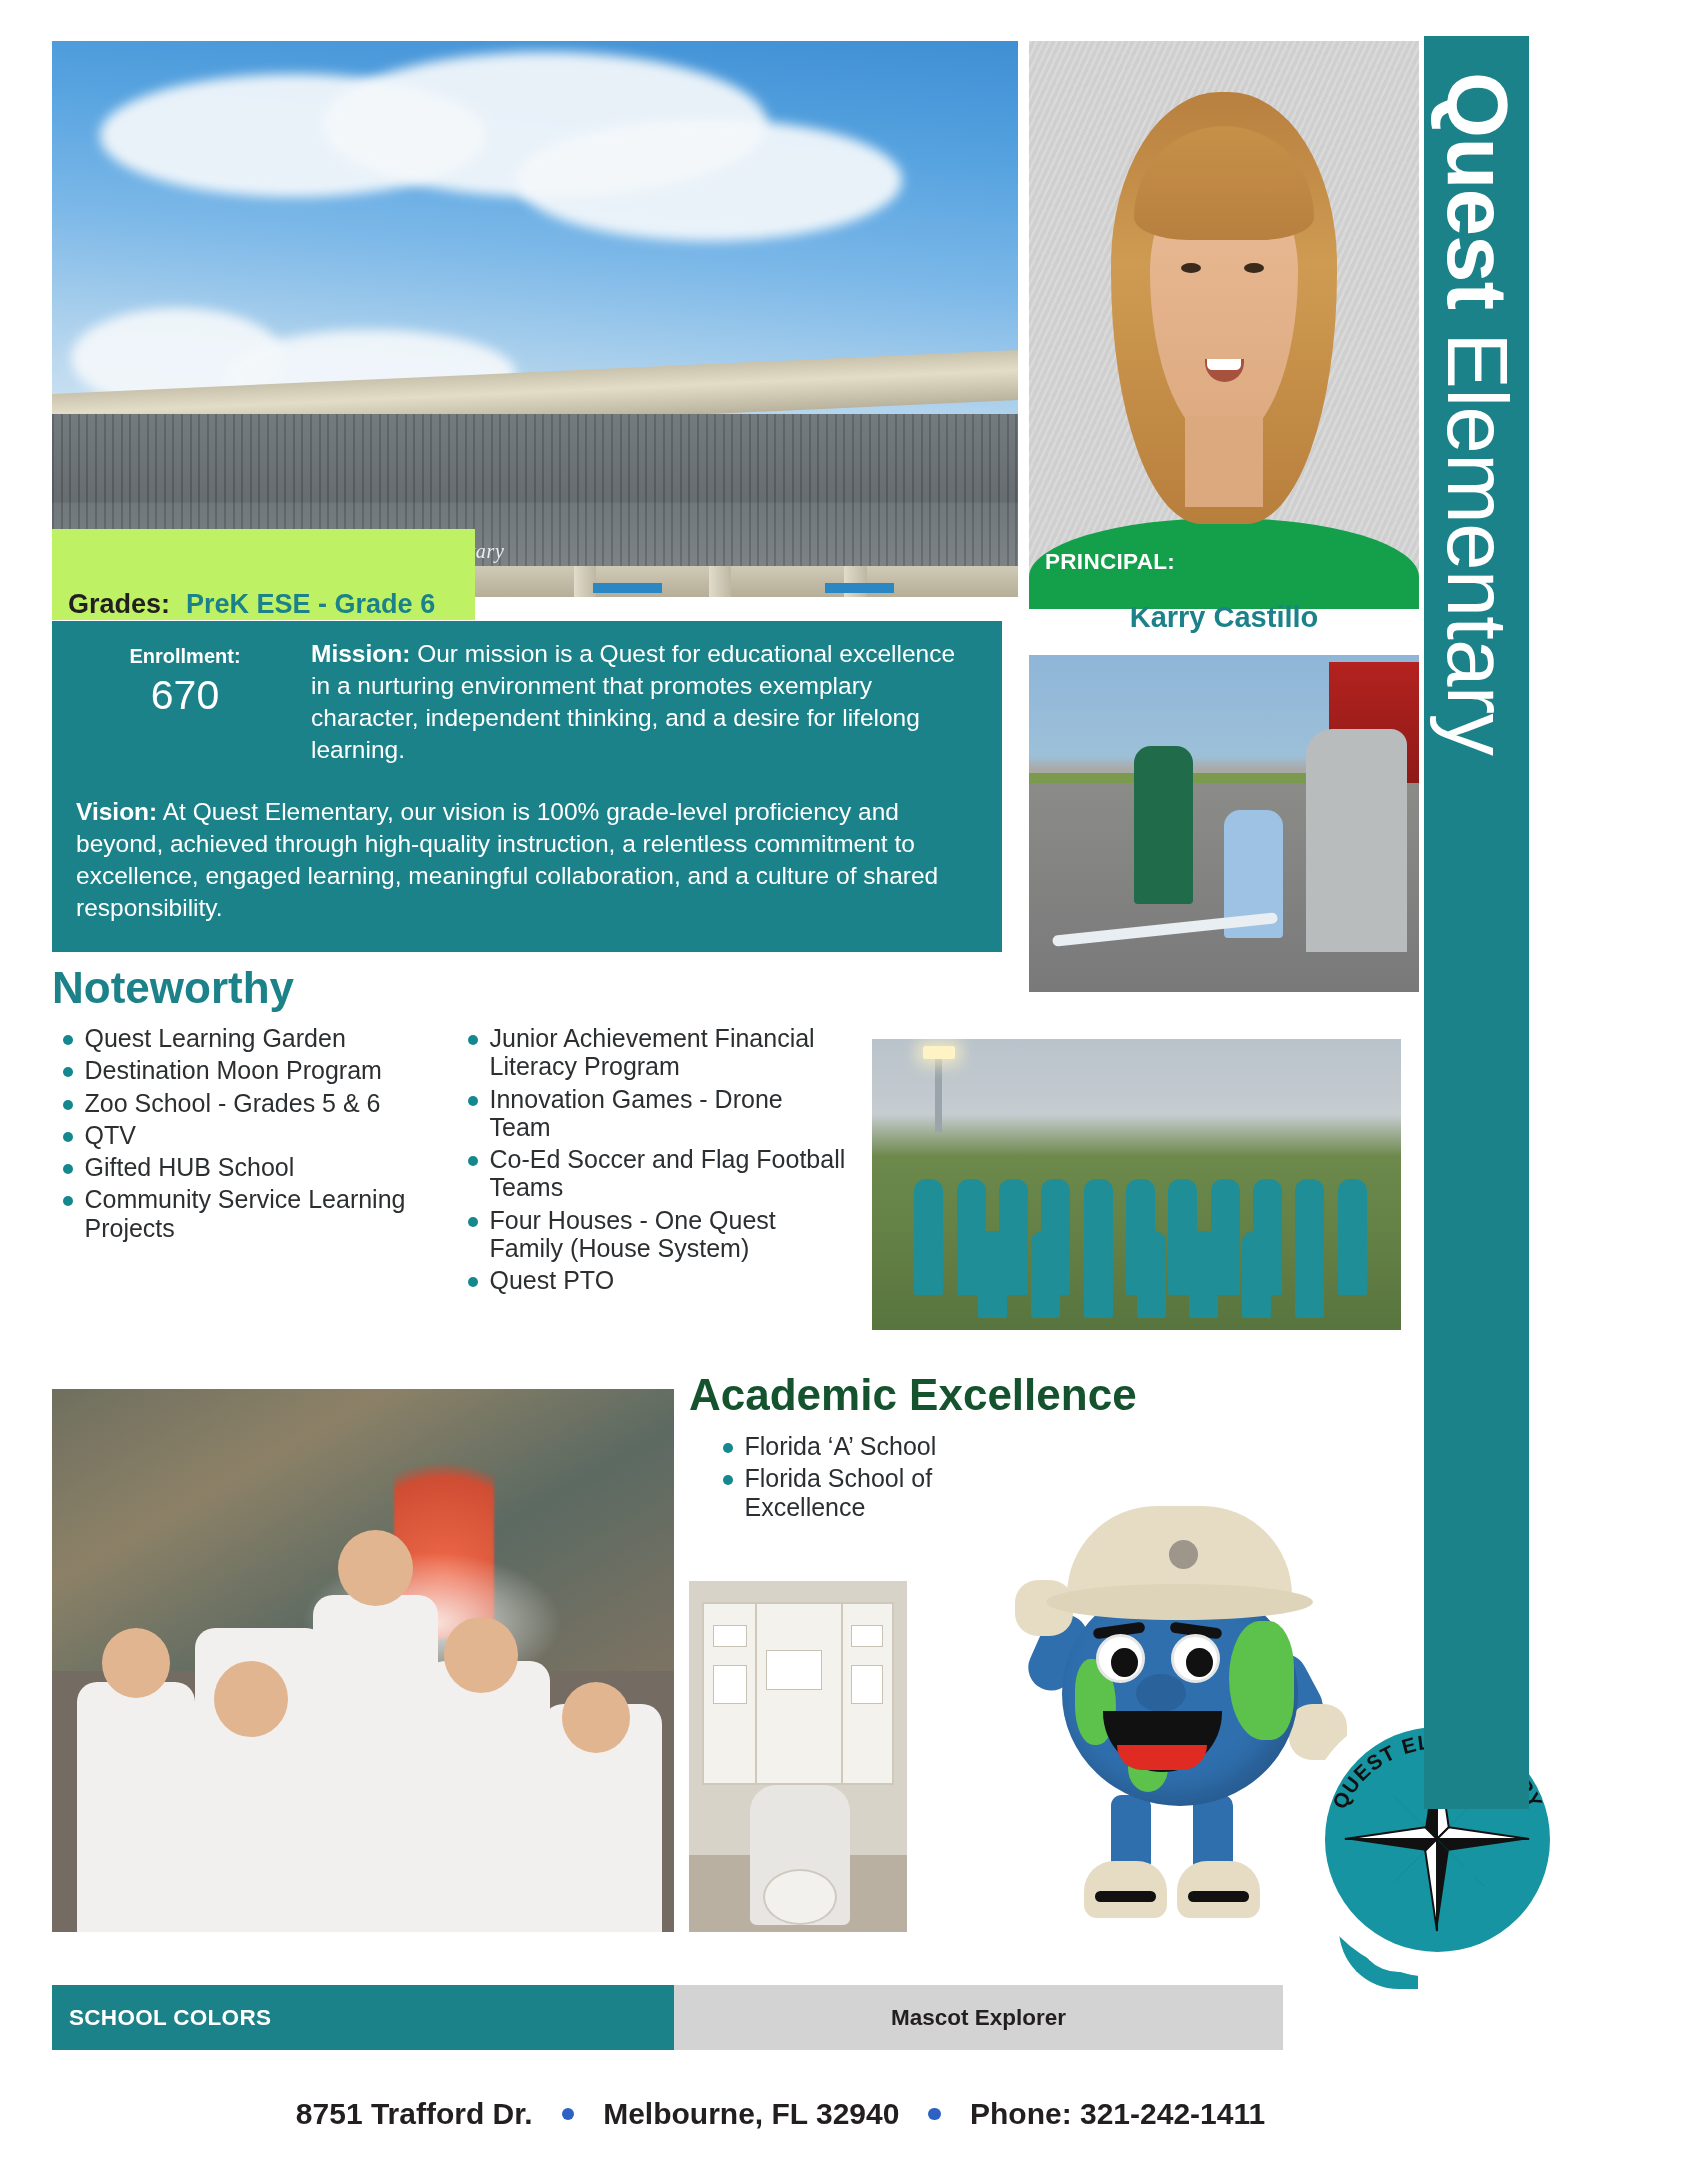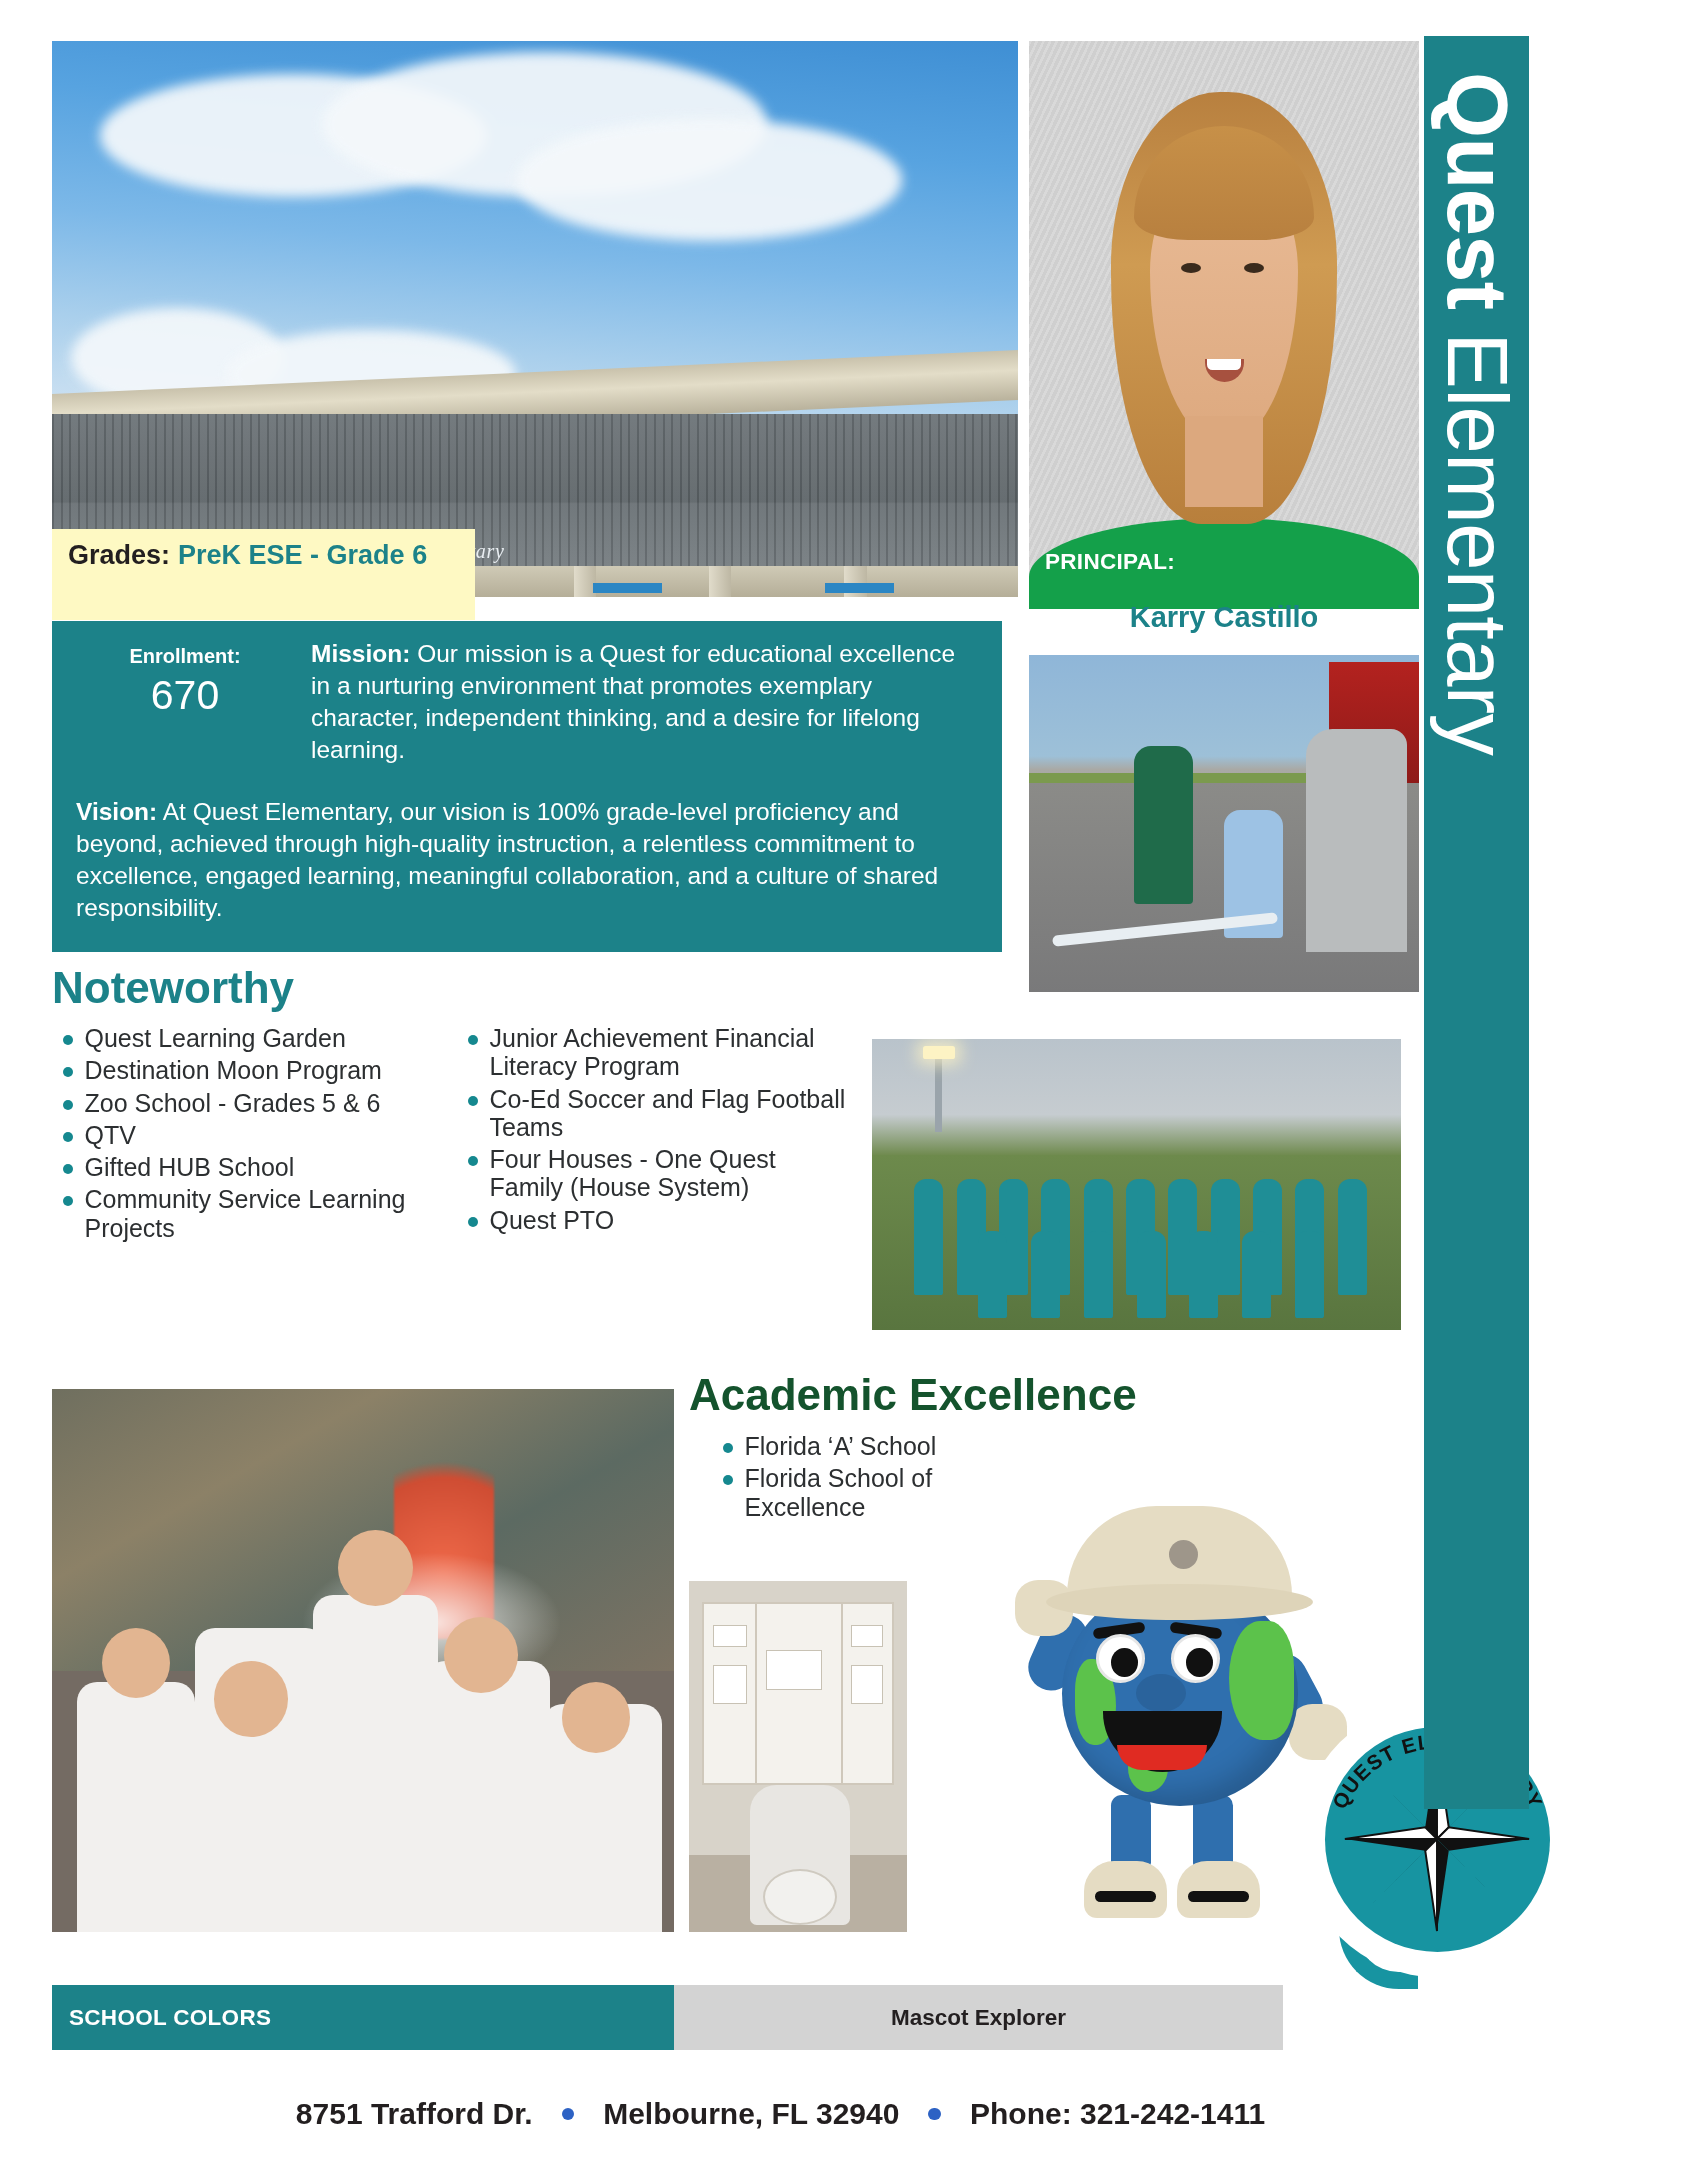--- a/index.html
+++ b/index.html
@@ -57,7 +57,7 @@
   
   #grades-tab {
     left: 52px; top: 529px; width: 423px; height: 91px;
-    background: #fef9c3; display:flex; align-items:flex-start; padding: 10.6px 0 0 16px;
+    background: #bef264; display:flex; align-items:flex-end; padding: 10.6px 0 0 16px; gap: 8px;
   }
   #grades-tab .gl { font-size: 27px; font-weight: 700; color:#231f20; }
   #grades-tab .gv { font-size: 27px; font-weight: 700; color:#1C8289; margin-left: 8px; }

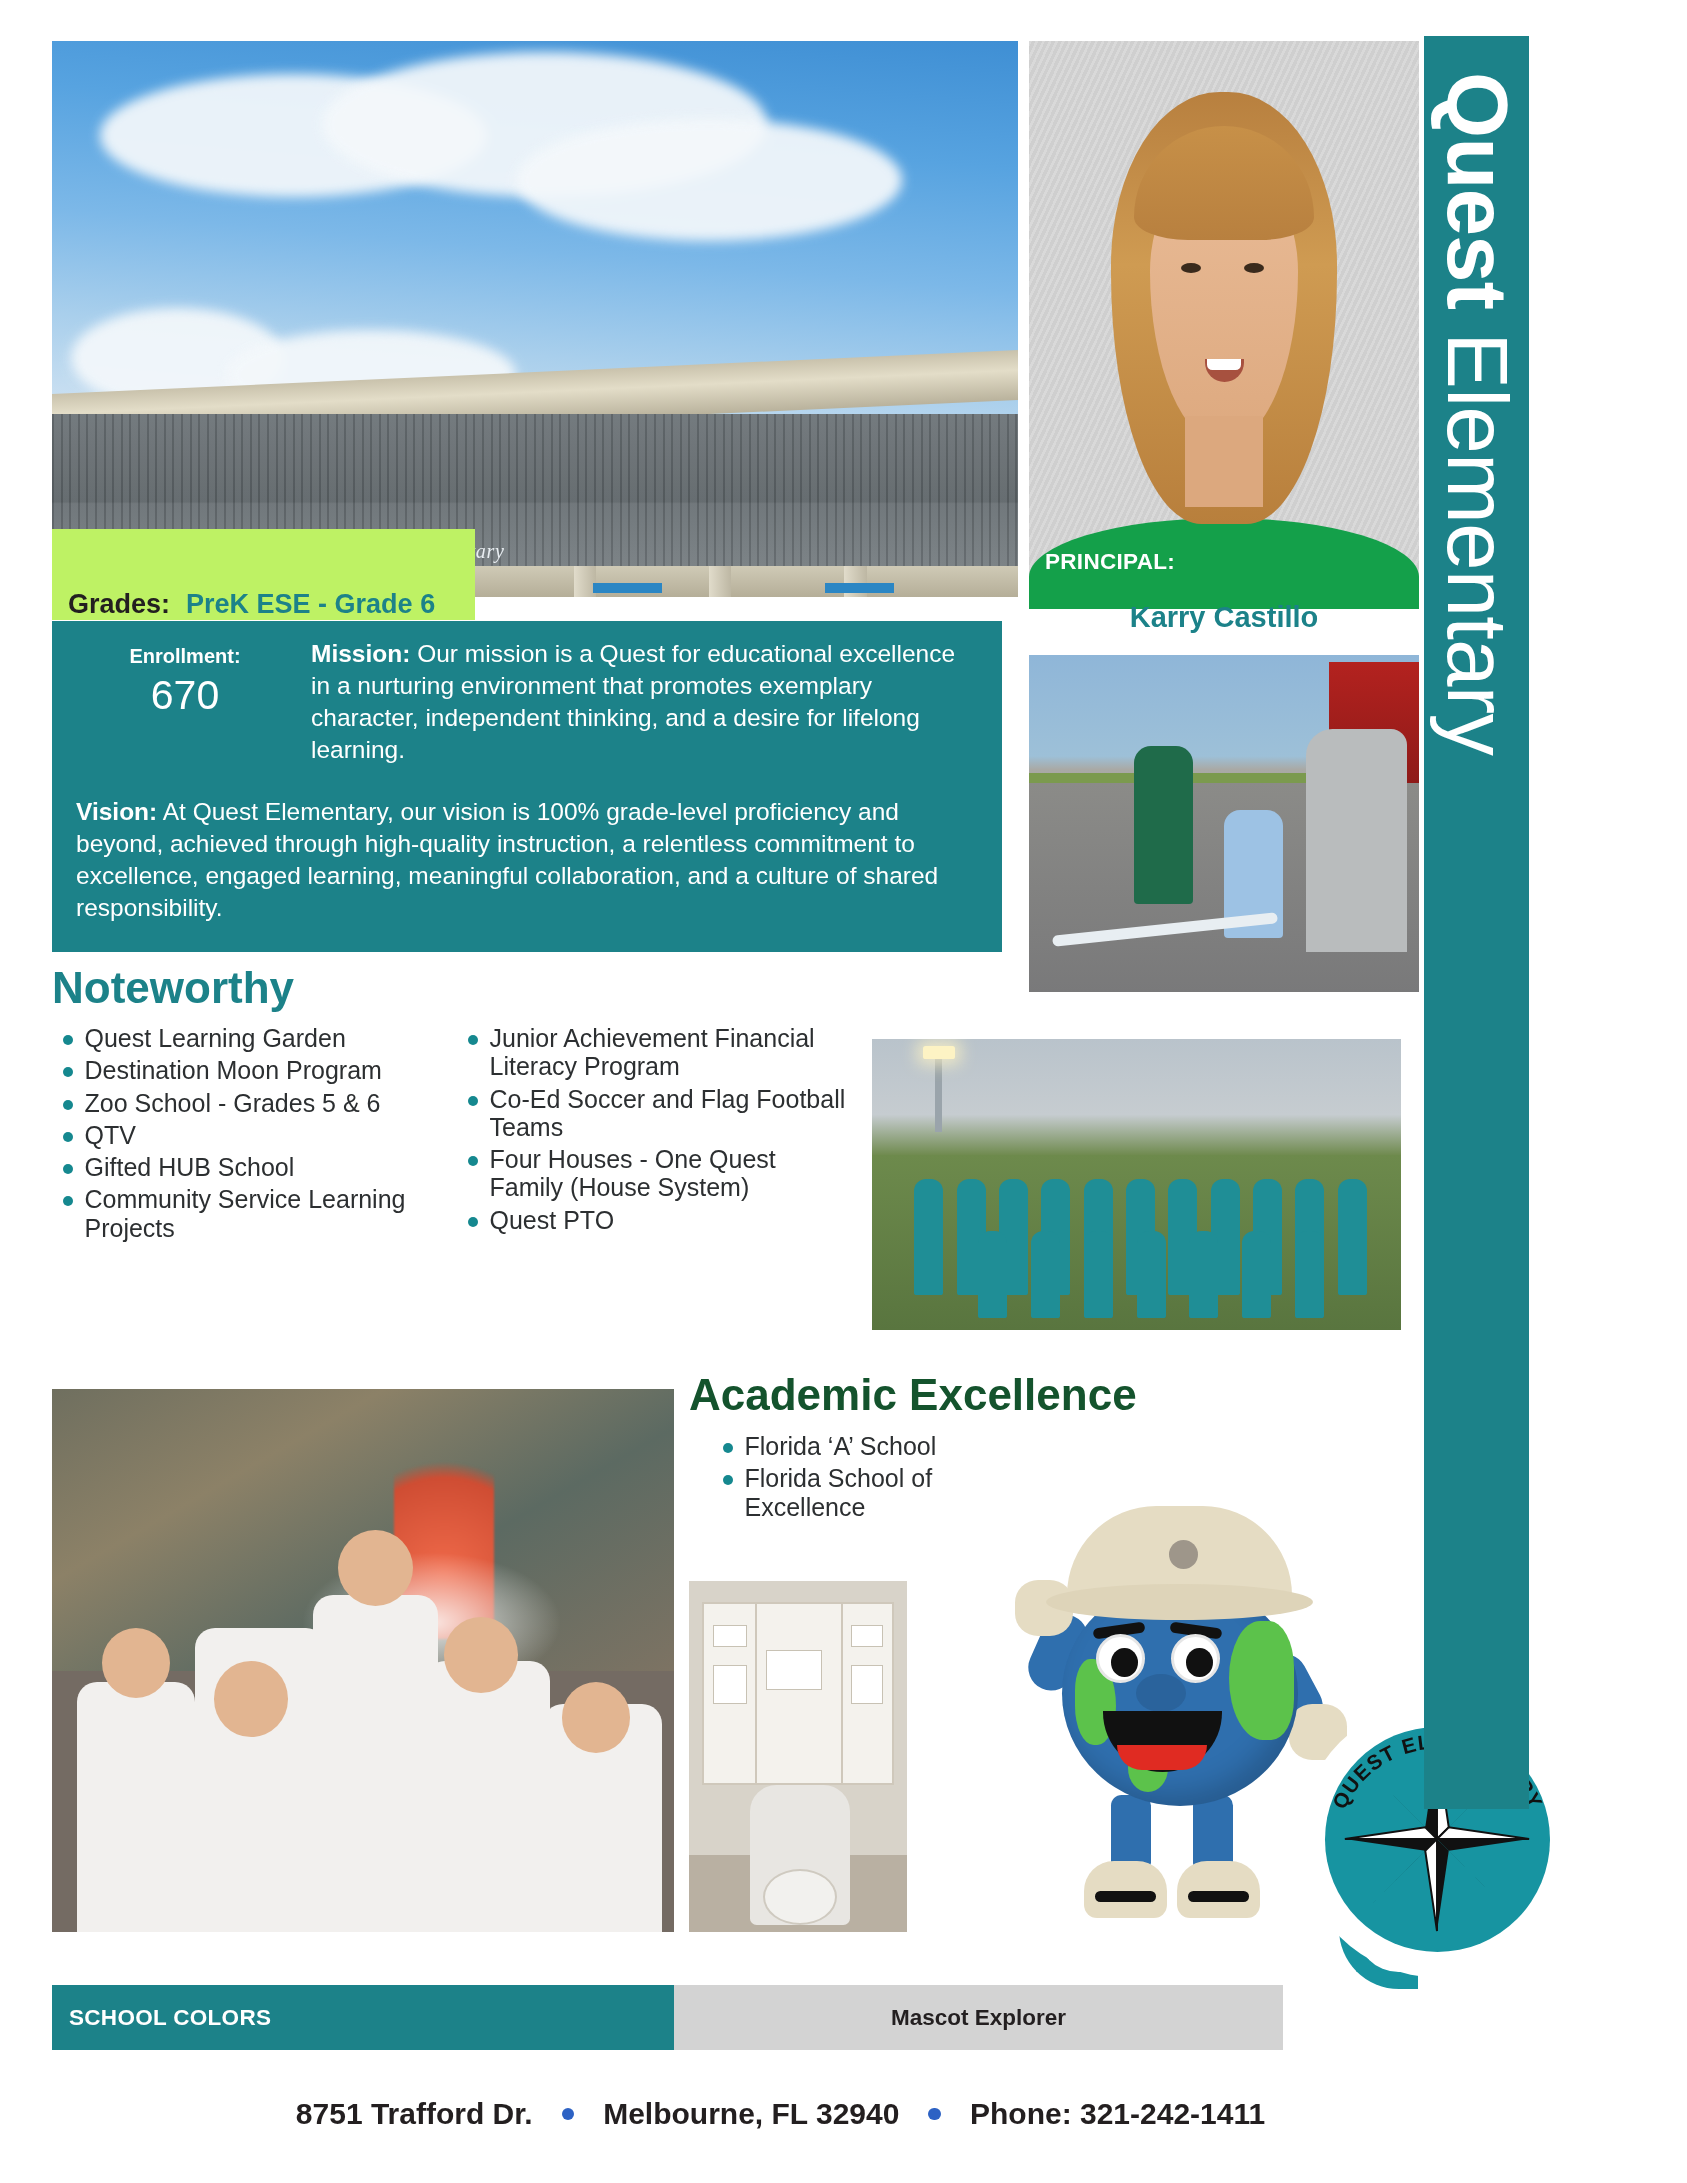--- a/index.html
+++ b/index.html
@@ -342,6 +342,7 @@
 </ul>
 <ul class="abs bullets" id="nw-col2">
   <li>Junior Achievement Financial Literacy Program</li>
+  <li>Innovation Games - Drone Team</li>
   <li>Co-Ed Soccer and Flag Football Teams</li>
   <li>Four Houses - One Quest Family (House System)</li>
   <li>Quest PTO</li>

